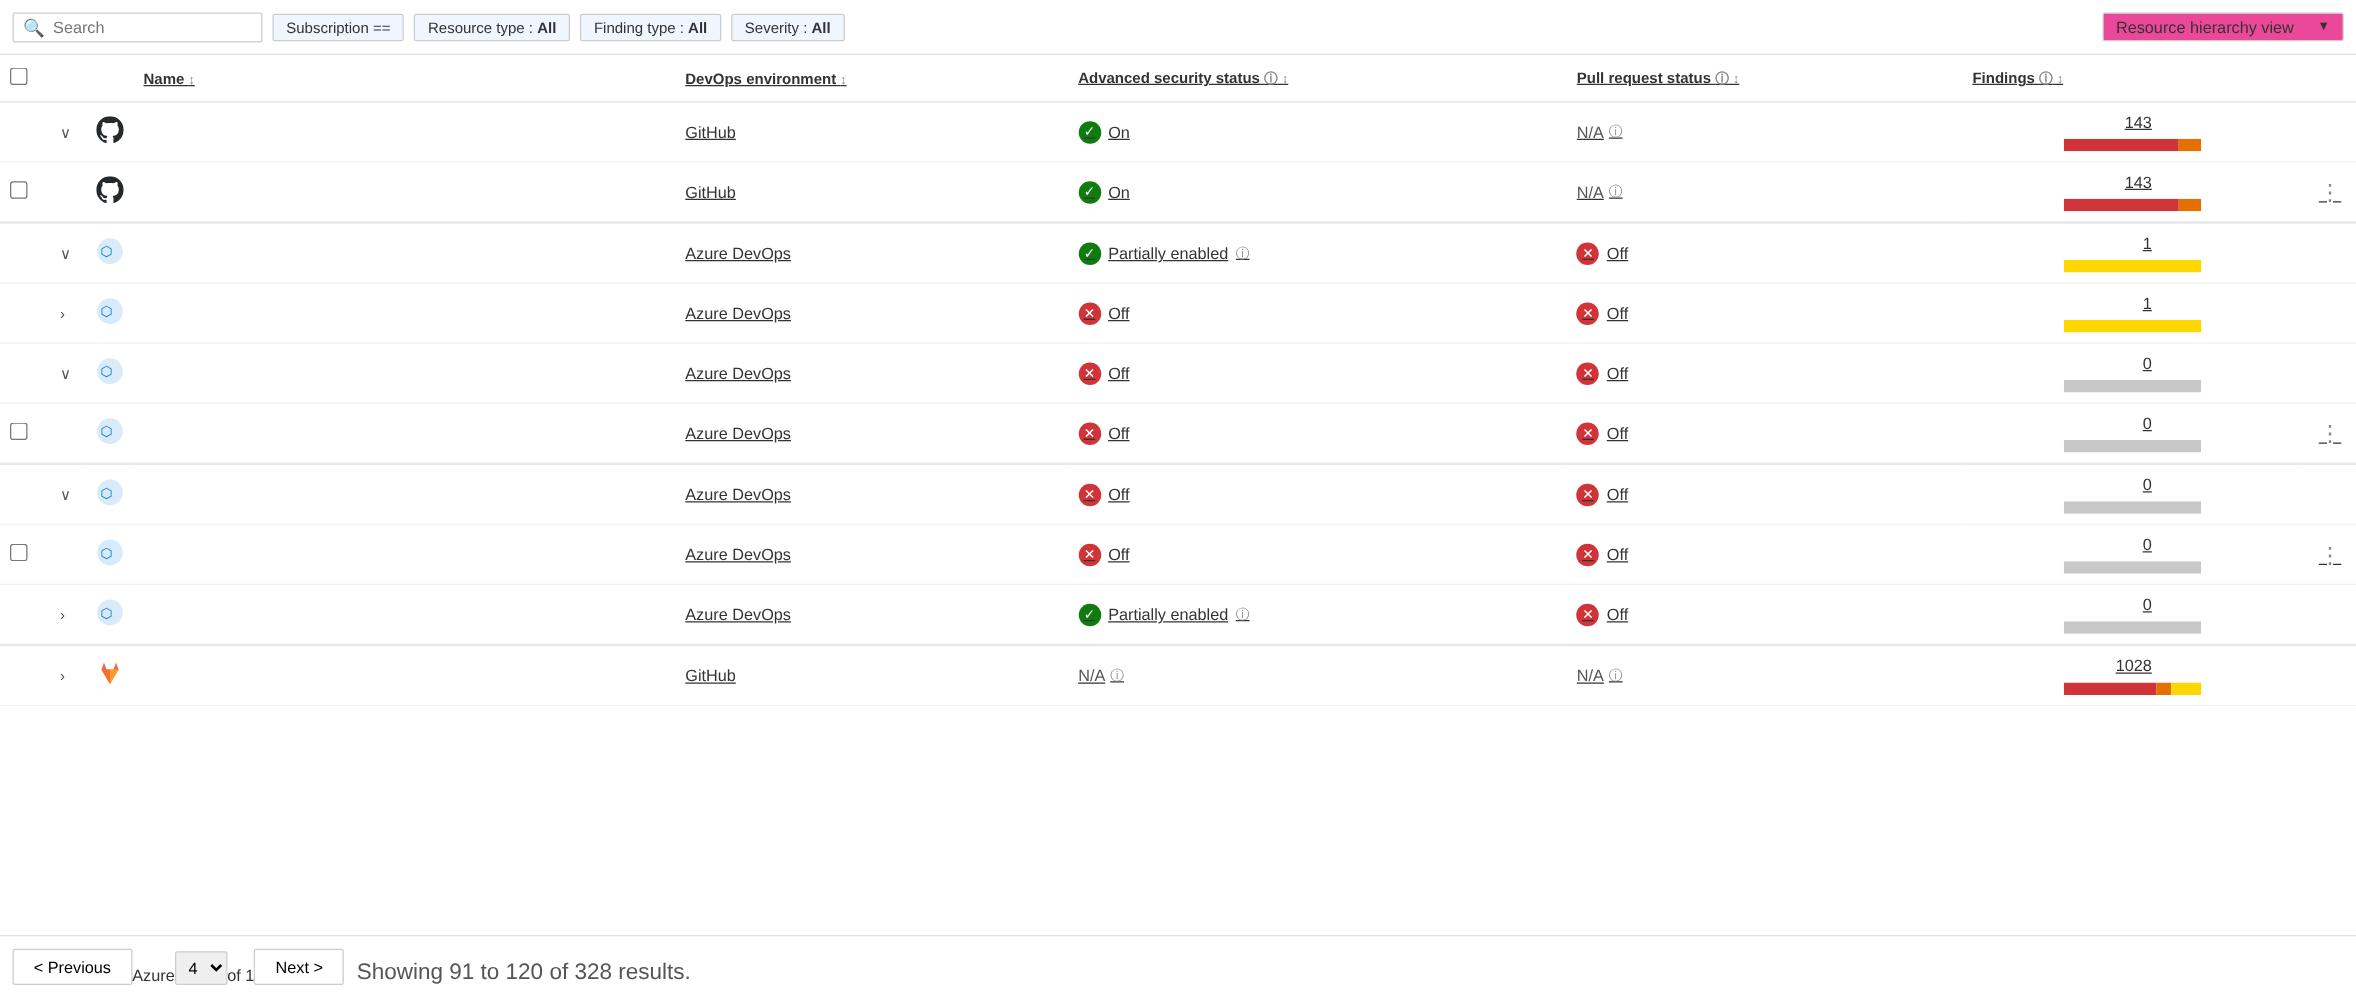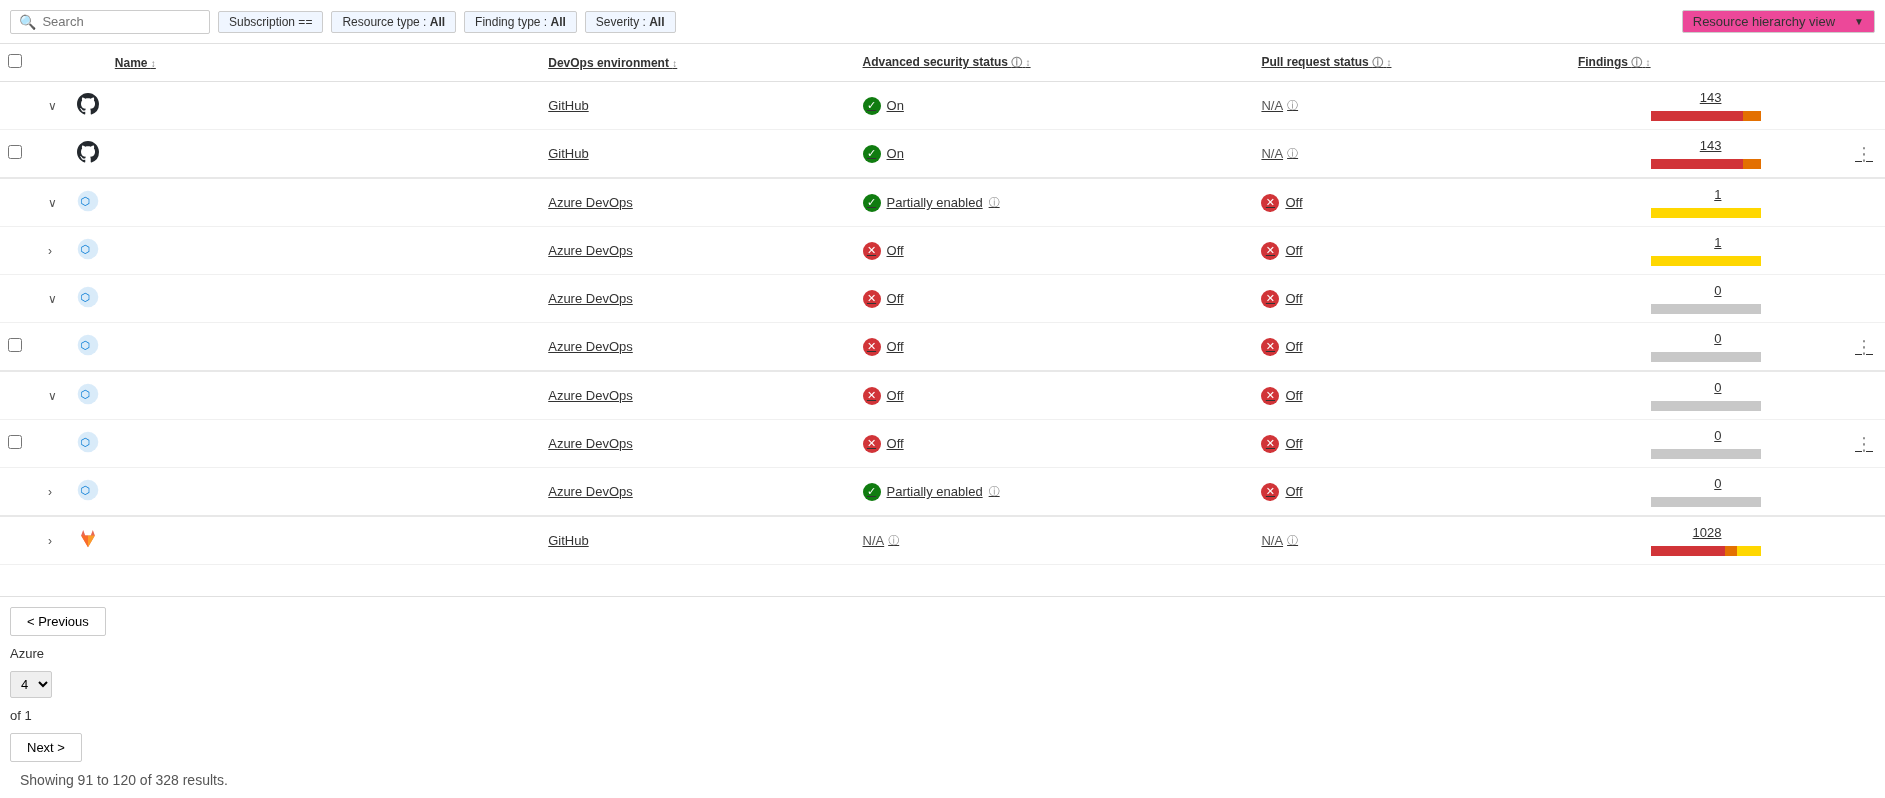--- a/index.html
+++ b/index.html
@@ -120,8 +120,7 @@
     
     .pagination {
       display: flex;
-      align-items: flex-start;
-      gap: 10px;
+      align-items: flex-end;
       padding: 10px 10px;
       border-top: 1px solid #e0e0e0;
       background: #fff;
@@ -129,7 +128,6 @@
       bottom: 0;
       left: 0;
       right: 0;
-      flex-direction: column;
     }
     .page-btn {
       border: 1px solid #ccc;

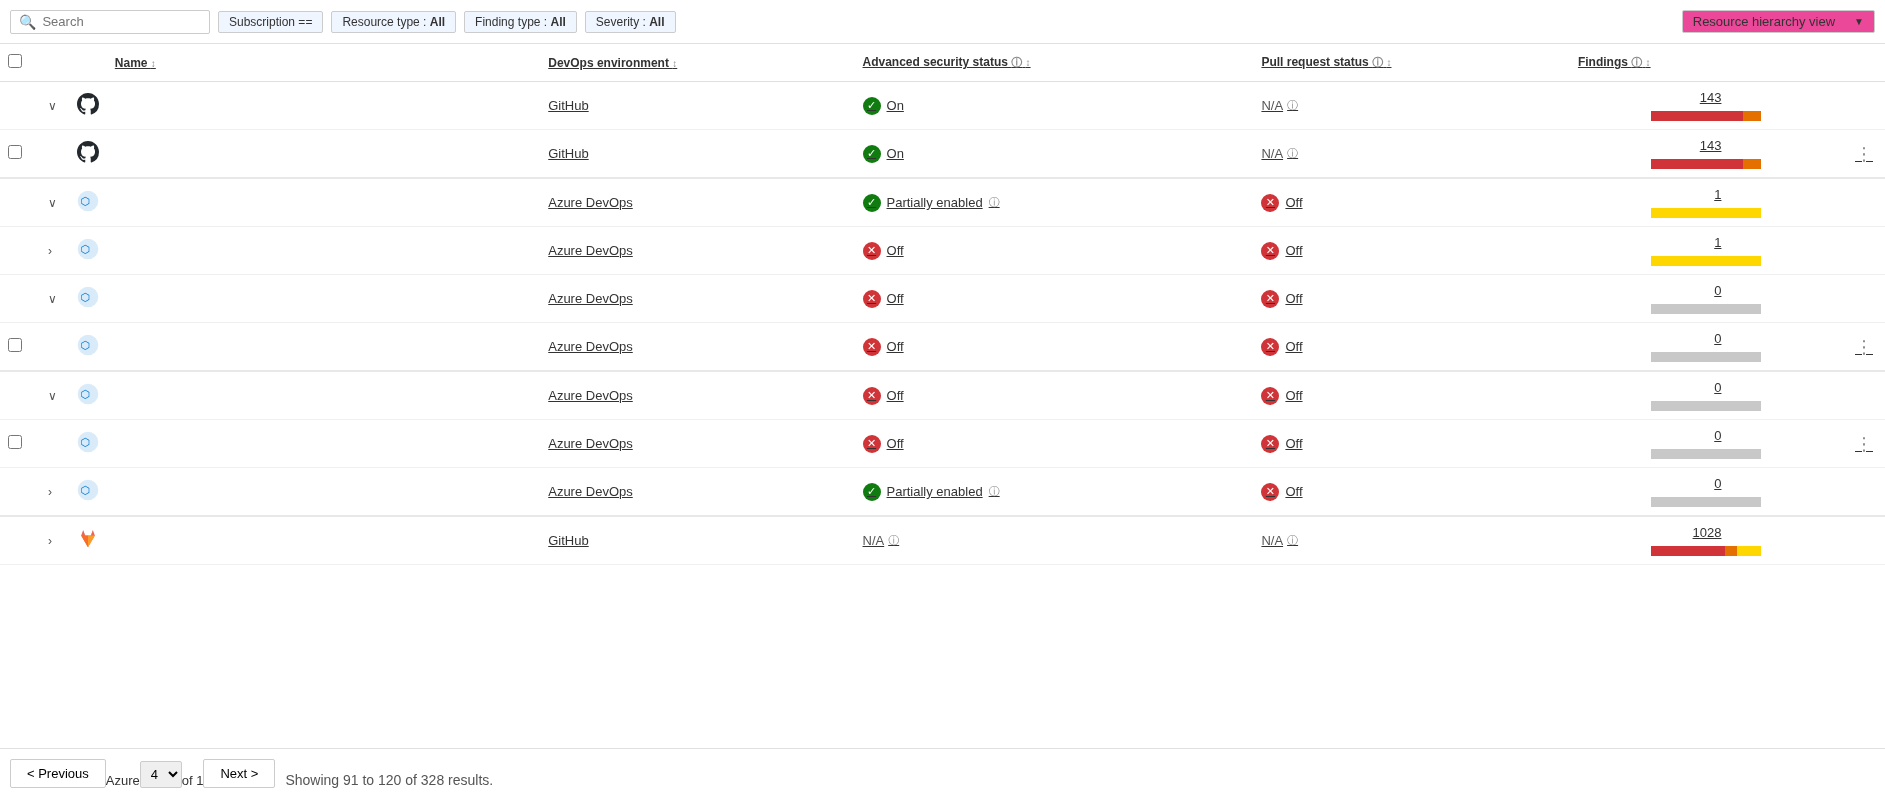--- a/index.html
+++ b/index.html
@@ -143,7 +143,7 @@
       font-size: 13px;
       border-radius: 2px;
     }
-    .page-info { font-size: 14px; color: #555; margin-left: 10px; }
+    .page-info { font-size: 18px; color: #555; margin-left: 10px; }
 
     
     .group-divider td { border-top: 2px solid #e8e8e8; }

